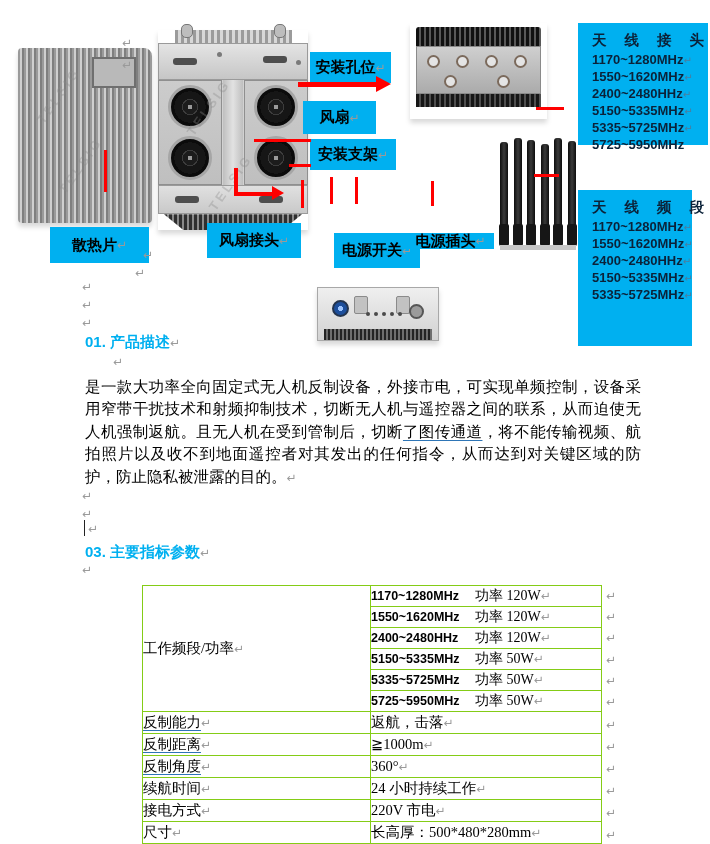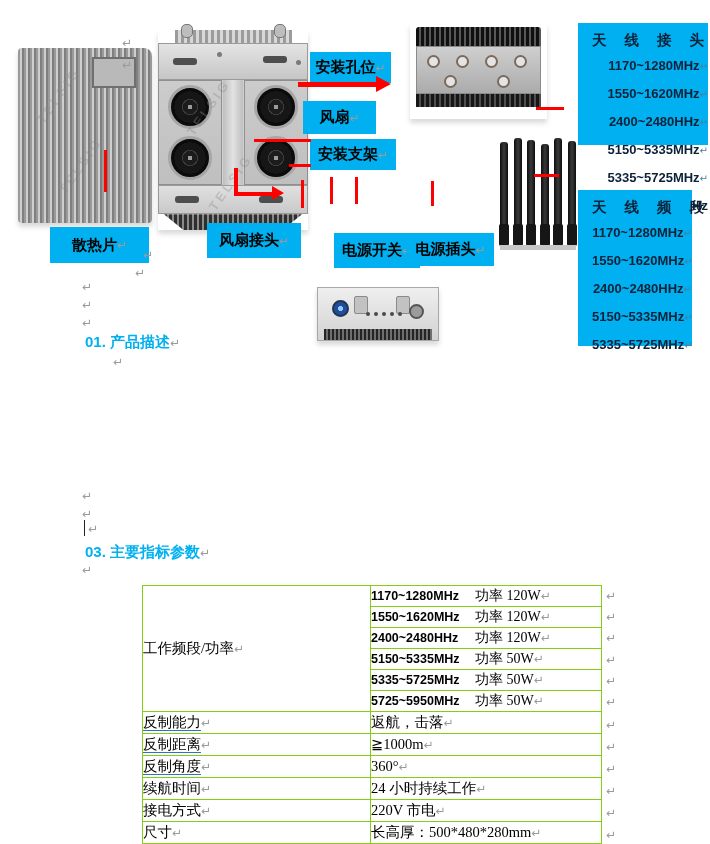--- a/index.html
+++ b/index.html
@@ -21,7 +21,7 @@
   
   .cbox{background:#00B0F0;color:#0B2239;padding:5px 0 0 14px;}
   .cbox .cbox-title{font-size:14.5px;font-weight:bold;letter-spacing:7px;line-height:24px;white-space:nowrap;}
-  .cbox .freq-line{font-size:13px;font-weight:bold;line-height:27px;white-space:nowrap;text-align:right;}
+  .cbox .freq-line{font-size:13px;font-weight:bold;line-height:16px;white-space:nowrap;}
   .cbox .pilcrow{font-size:10px;color:#4b7d9e;}
   
   .photo{box-shadow:0 4px 5px rgba(0,0,0,.15);}

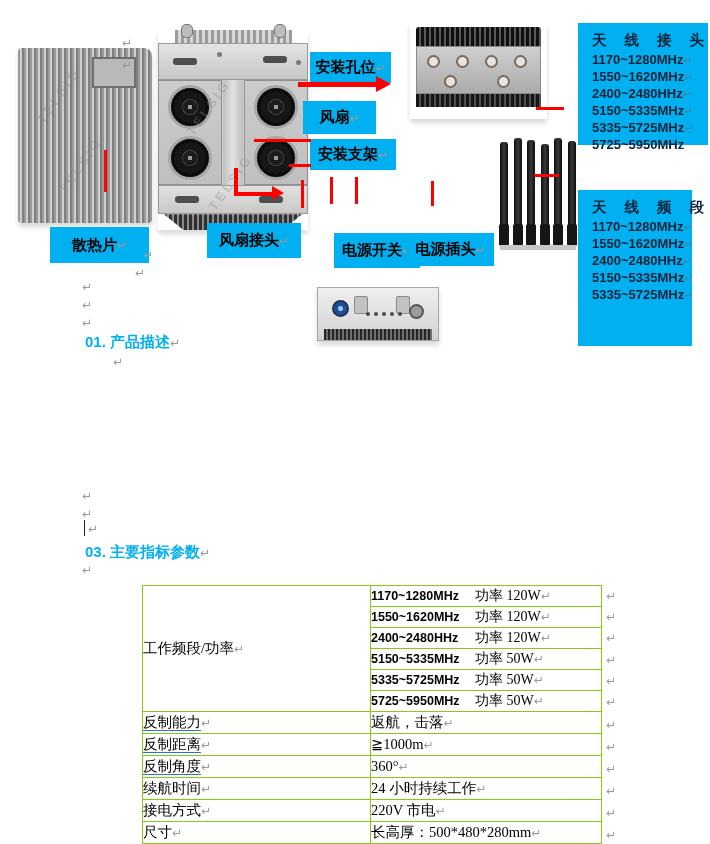--- a/index.html
+++ b/index.html
@@ -191,7 +191,7 @@
     <span>电源开关</span>
       <span class="pilcrow">↵</span>
   </div>
-  <div class="abs clabel" style="left:407px;top:233px;width:87px;height:33px;">
+  <div class="abs clabel" style="left:407px;top:233px;width:87px;height:16px;">
     <span>电源插头</span>
       <span class="pilcrow">↵</span>
   </div>

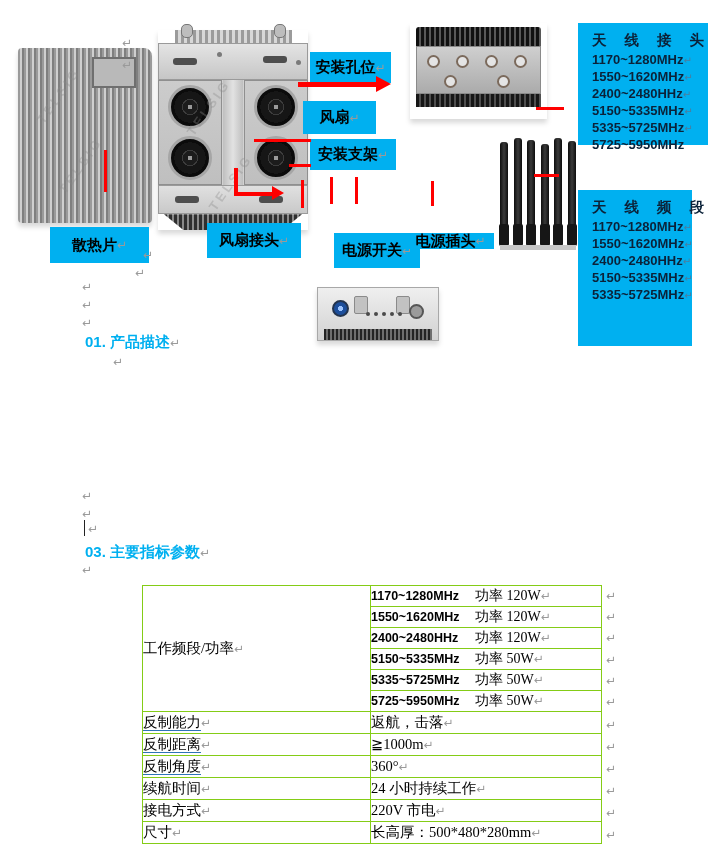--- a/index.html
+++ b/index.html
@@ -248,6 +248,9 @@
     <span>01. 产品描述</span><span class="pilcrow">↵</span>
   </div>
 
+  <div class="abs para" style="left:85px;top:376px;width:556px;">
+    <span>是一款大功率全向固定式无人机反制设备，外接市电，可实现单频控制，设备采用窄带干扰技术和射频抑制技术，切断无人机与遥控器之间的联系，从而迫使无人机强制返航。且无人机在受到管制后，切断</span><span class="gram-u">了图传通道</span><span>，将不能传输视频、航拍照片以及收不到地面遥控者对其发出的任何指令，从而达到对关键区域的防护，防止隐私被泄露的目的。</span><span class="pilcrow">↵</span>
+  </div>
 
   <div class="abs sec-head" style="left:85px;top:543px;">
     <span>03. 主要指标参数</span><span class="pilcrow">↵</span>

